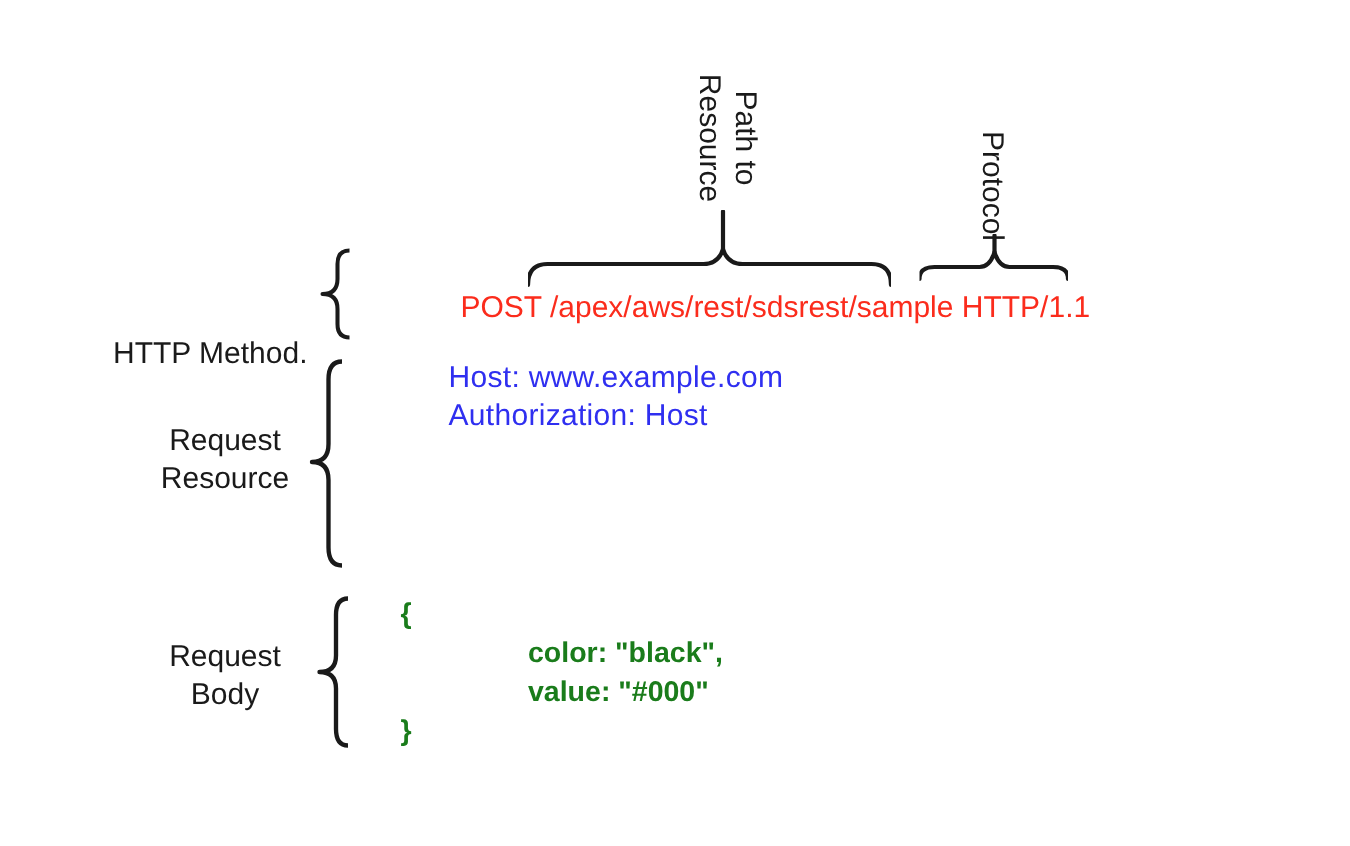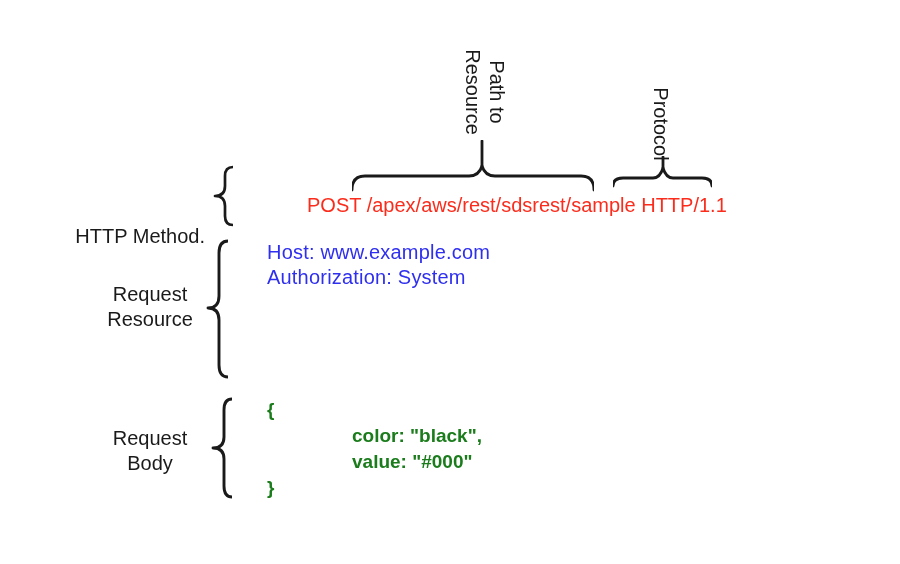--- a/index.html
+++ b/index.html
@@ -23,7 +23,7 @@
                 color:var(--c-request);white-space:nowrap;margin-left:40px;}
   .headers-block{left:267px;top:240px;font-size:20px;line-height:25px;
                  color:var(--c-headers);letter-spacing:0.2px;}
-  .headers-block div{white-space:nowrap;}
+  .headers-block div{white-space:nowrap;margin-left:32px;}
   .body-block{left:267px;top:397px;font-size:19px;line-height:26px;
               font-weight:bold;color:var(--c-body);}
   .body-block div{white-space:nowrap;}

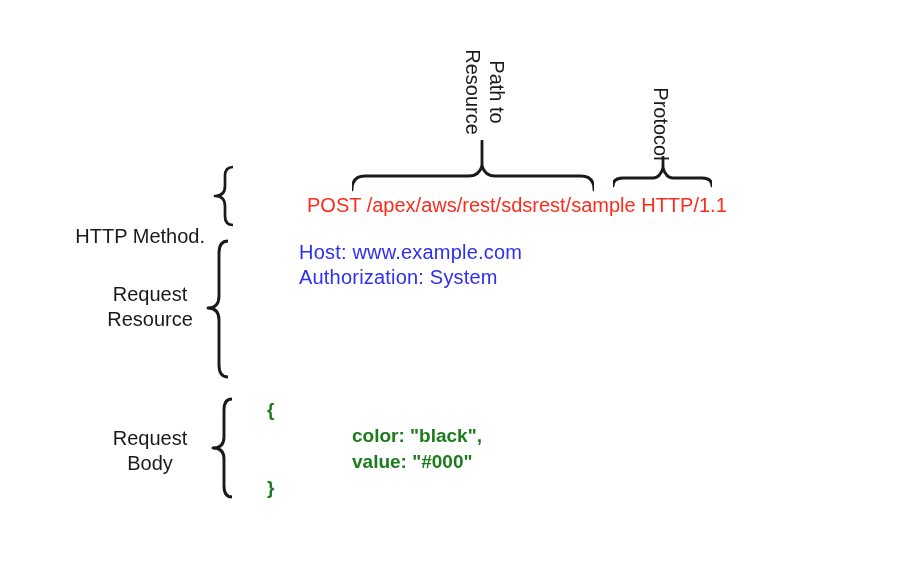--- a/index.html
+++ b/index.html
@@ -78,7 +78,7 @@
 
   <div class="abs headers-block">
     <div>Host: www.example.com</div>
-    <div>Authorization: System</div>
+    <div>Authorization: Host</div>
   </div>
 
   <div class="abs body-block">

